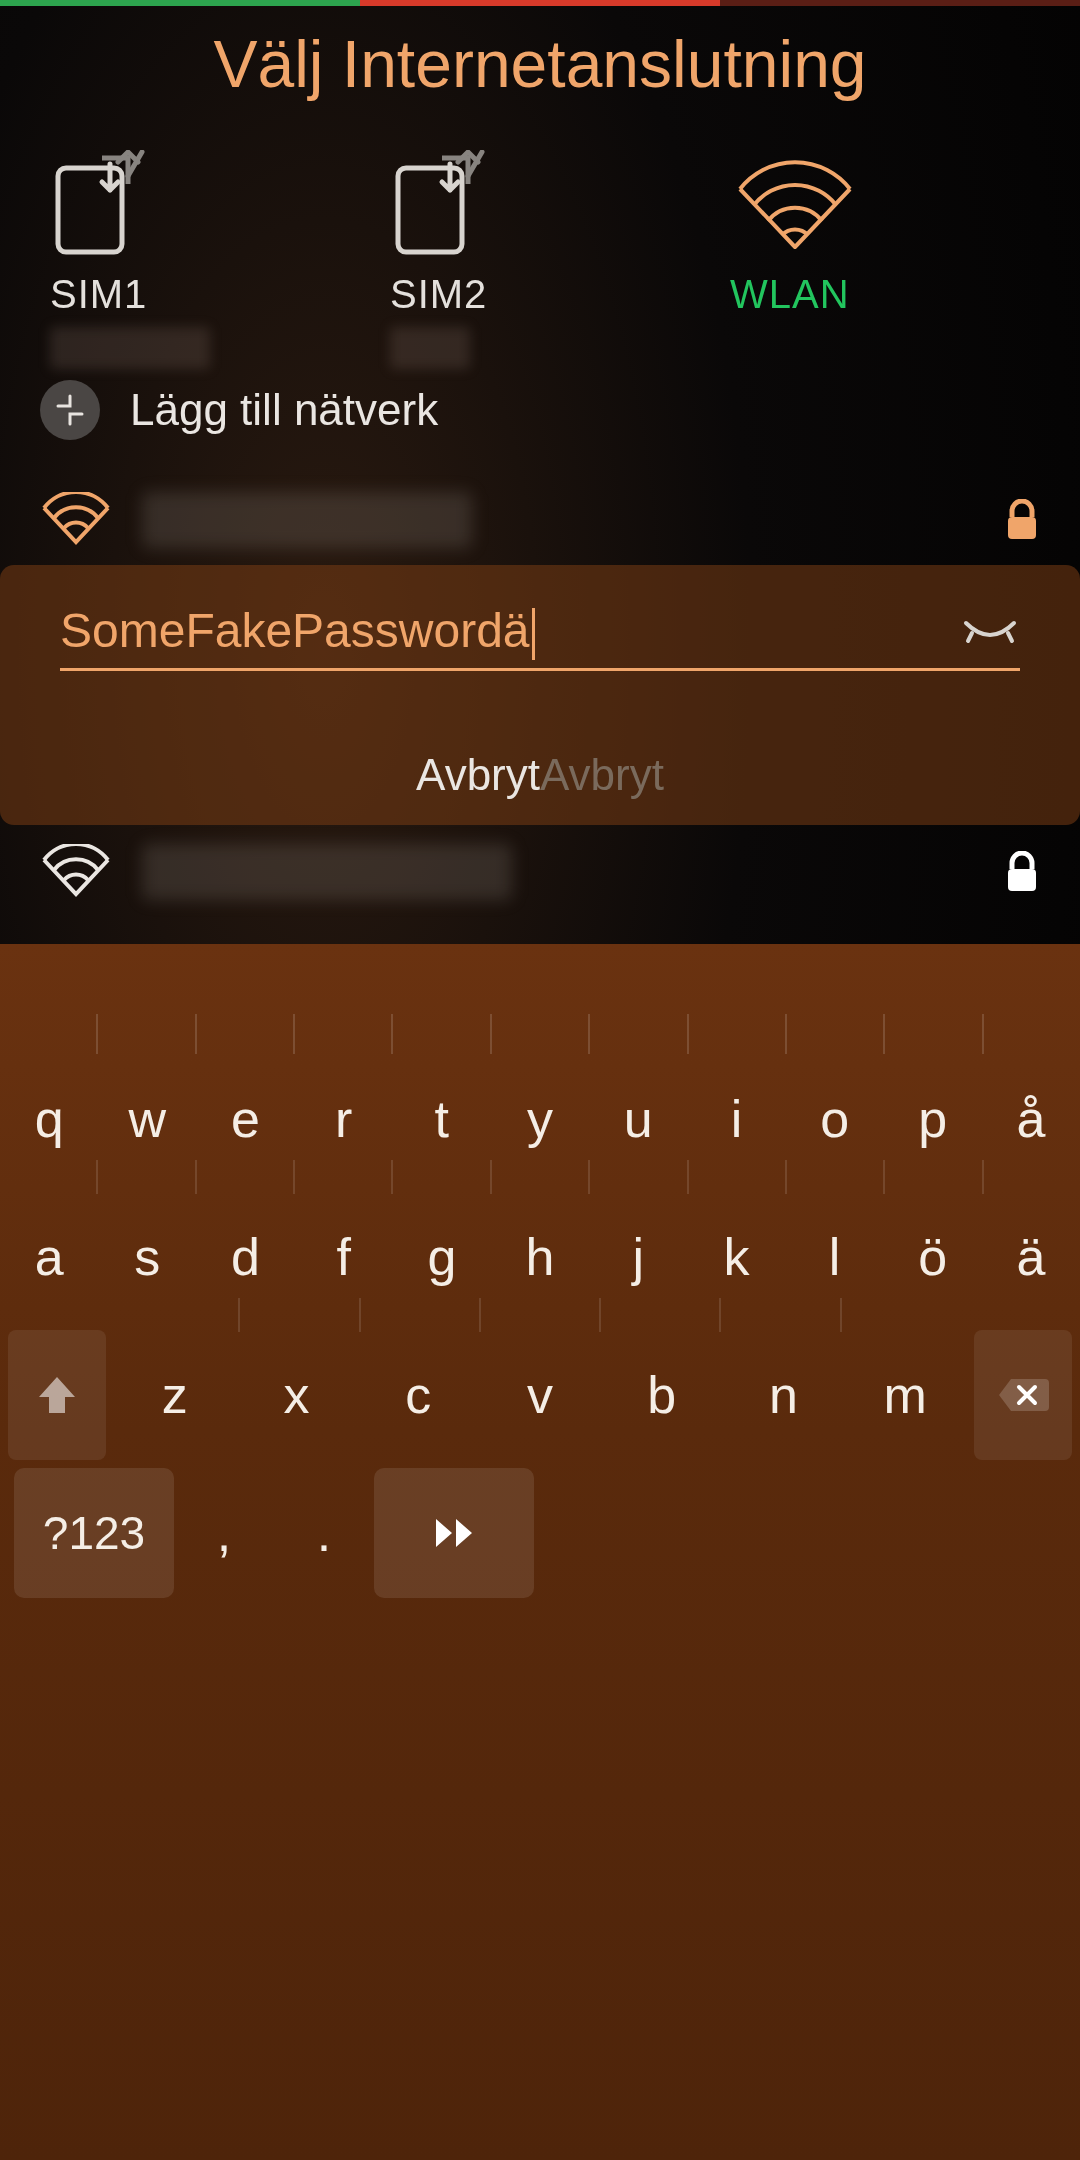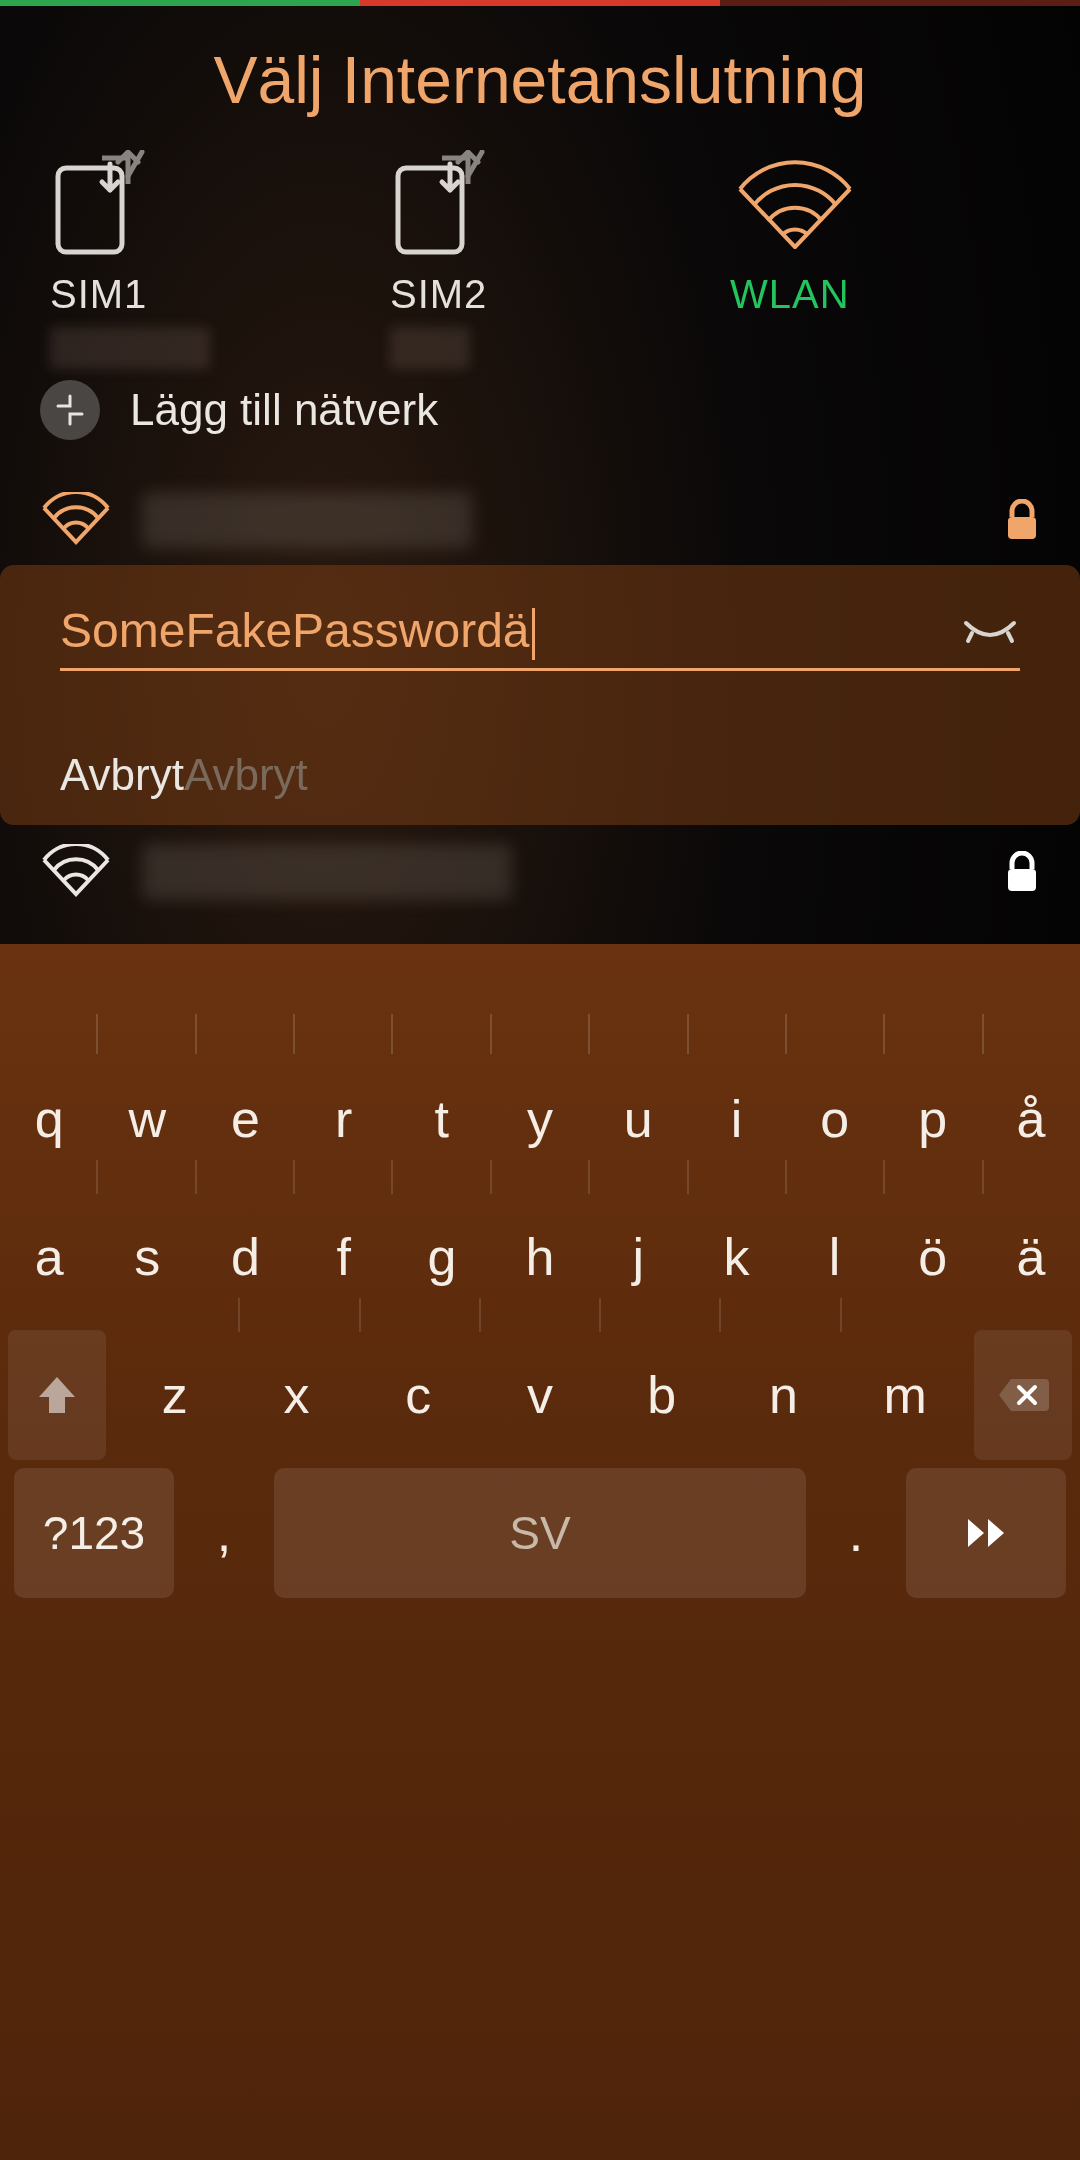--- a/index.html
+++ b/index.html
@@ -25,7 +25,6 @@
     text-align: center;
     font-size: 66px; font-weight: 300;
     color: #f0a56a;
-    margin-top: 16px;
   }
 
   .conn-row {

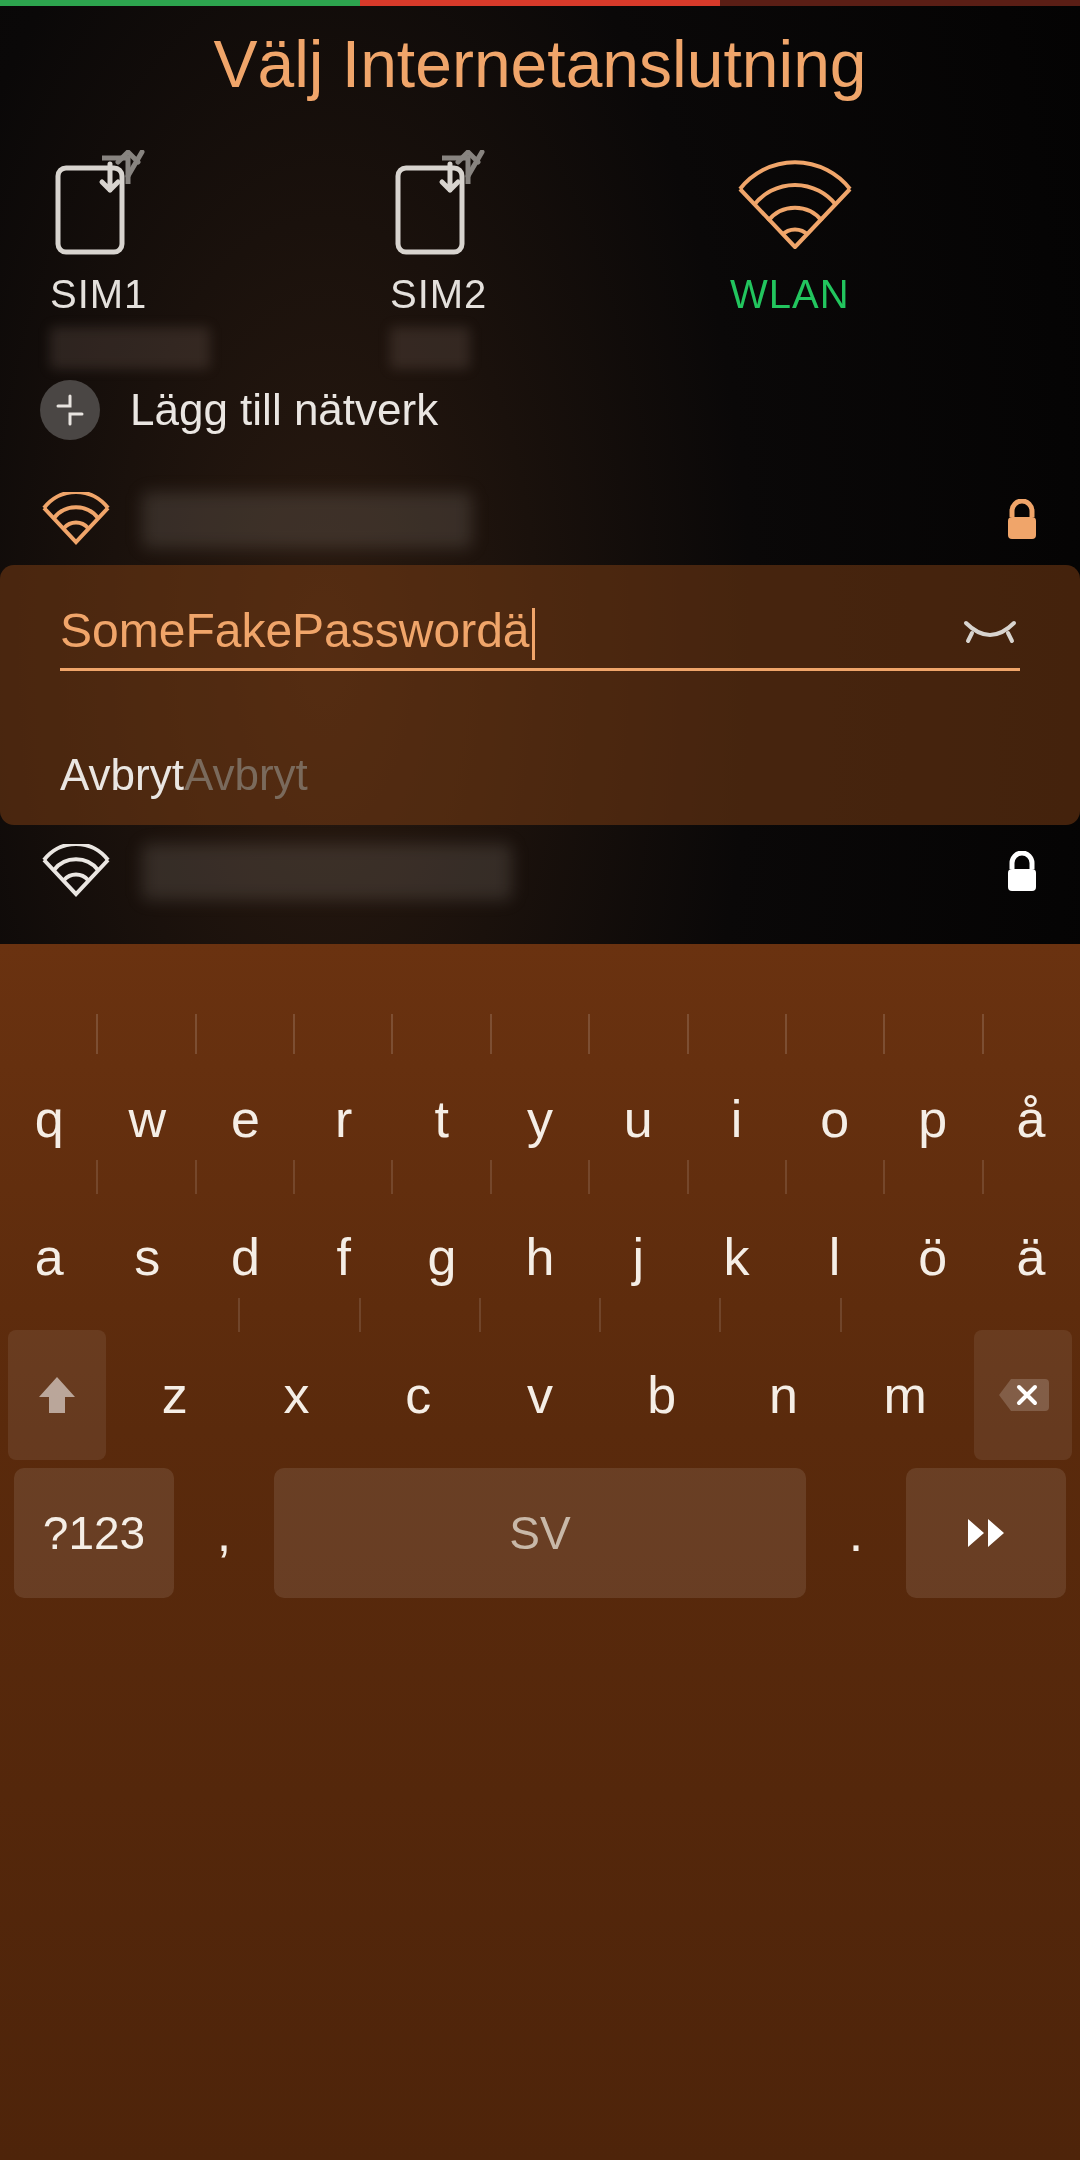--- a/index.html
+++ b/index.html
@@ -77,7 +77,7 @@
   .pw-field .eye { width:60px; height:60px; display:flex; align-items:center; justify-content:center; cursor:pointer;}
   .pw-actions {
     position: absolute; bottom: 0; left: 0; right: 0; height: 100px;
-    display: flex; align-items: center; justify-content: flex-start;
+    display: flex; align-items: center; justify-content: center;
     padding: 0 60px;
   }
   .pw-actions .btn { font-size: 44px; font-weight: 300; cursor:pointer; }

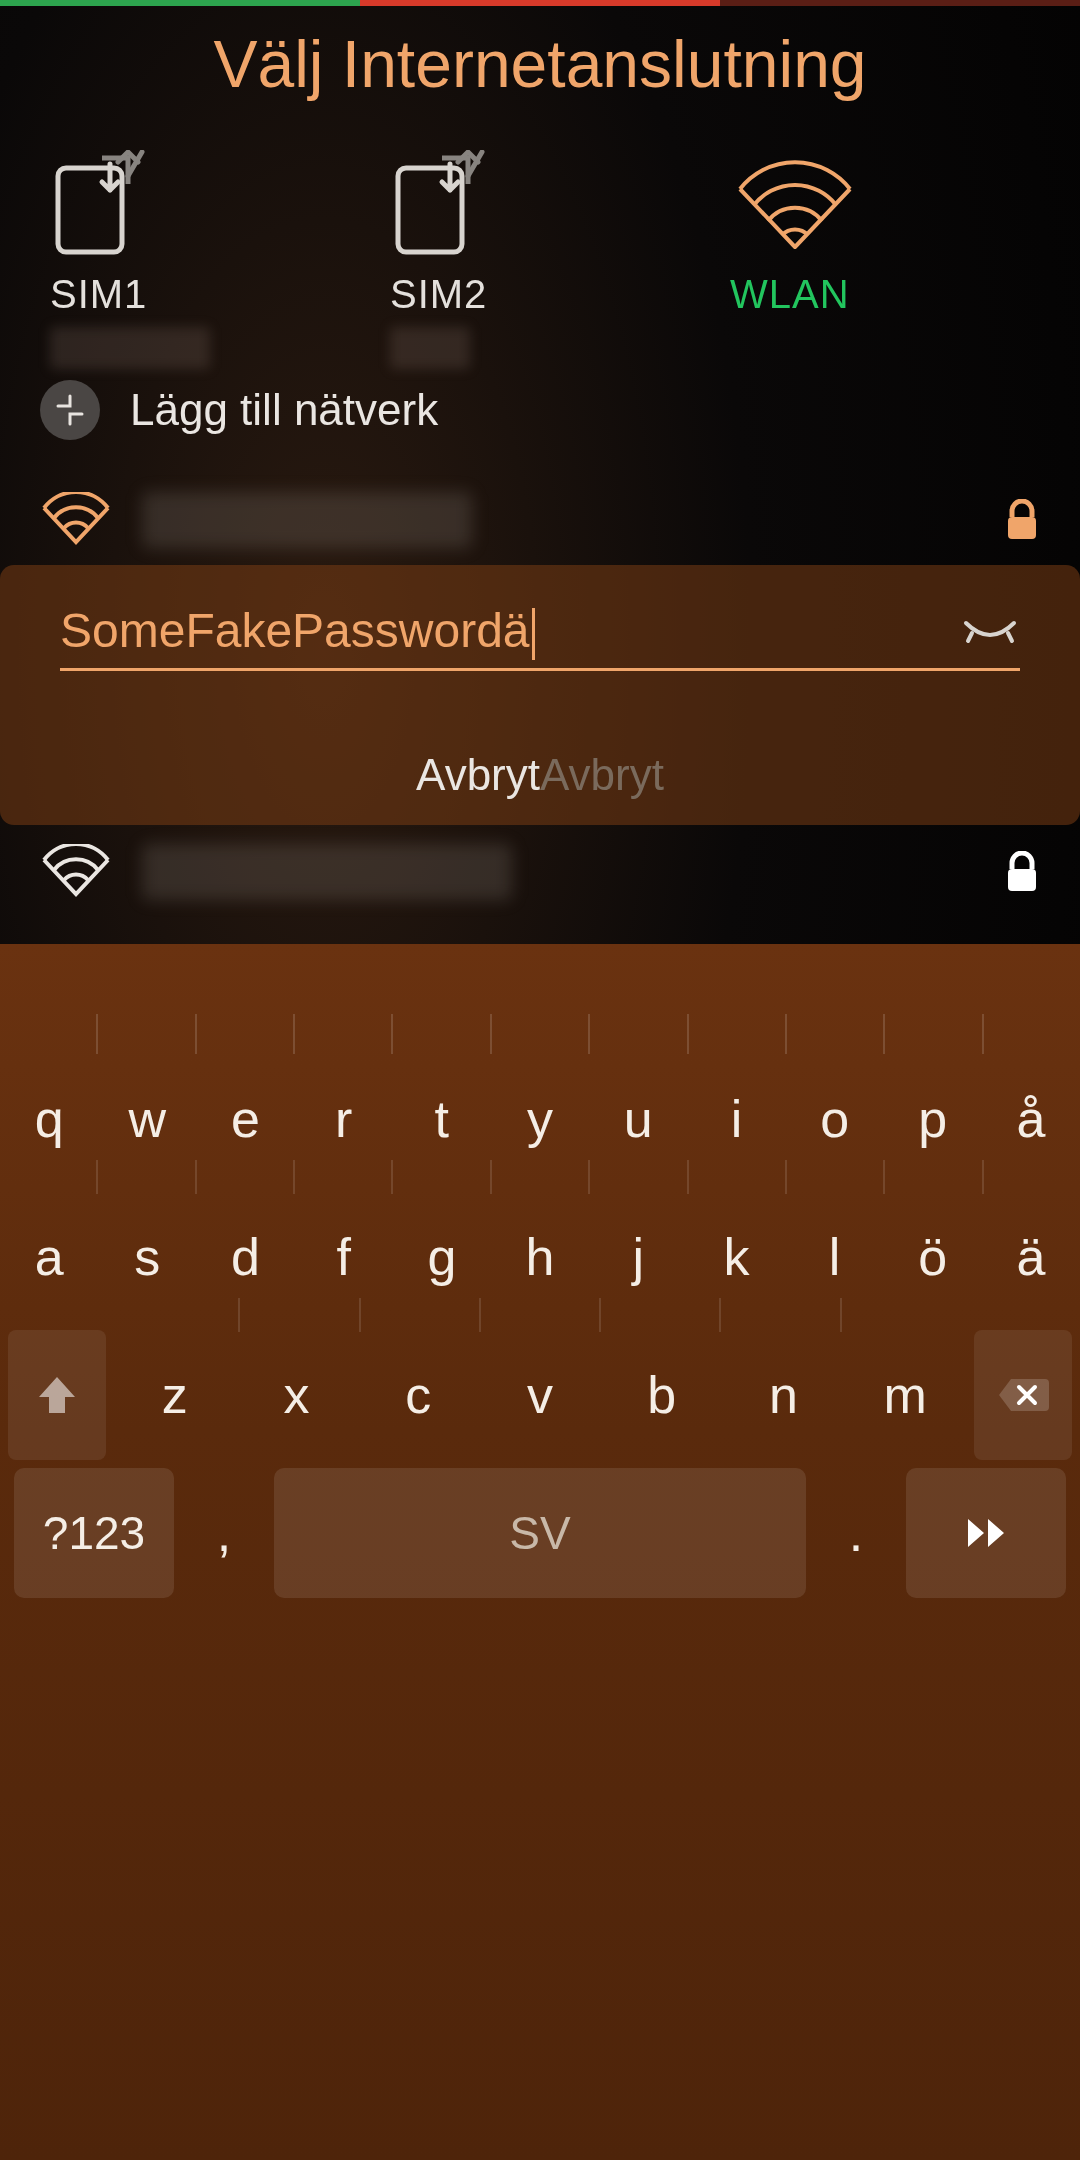--- a/index.html
+++ b/index.html
@@ -343,7 +343,6 @@
   <div class="krow r4">
     <div class="big-key k-sym">?123</div>
     <div class="big-key k-comma">,</div>
-    <div class="big-key k-lang">SV</div>
     <div class="big-key k-dot">.</div>
     <div class="big-key k-go">
       <svg width="48" height="36" viewBox="0 0 48 36">

